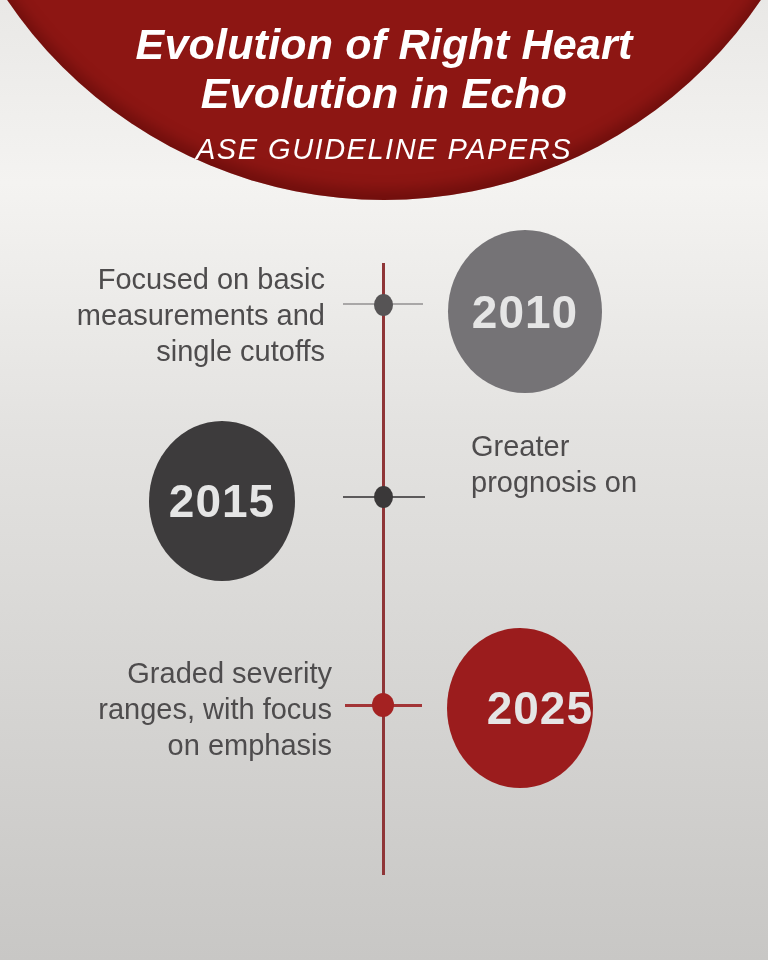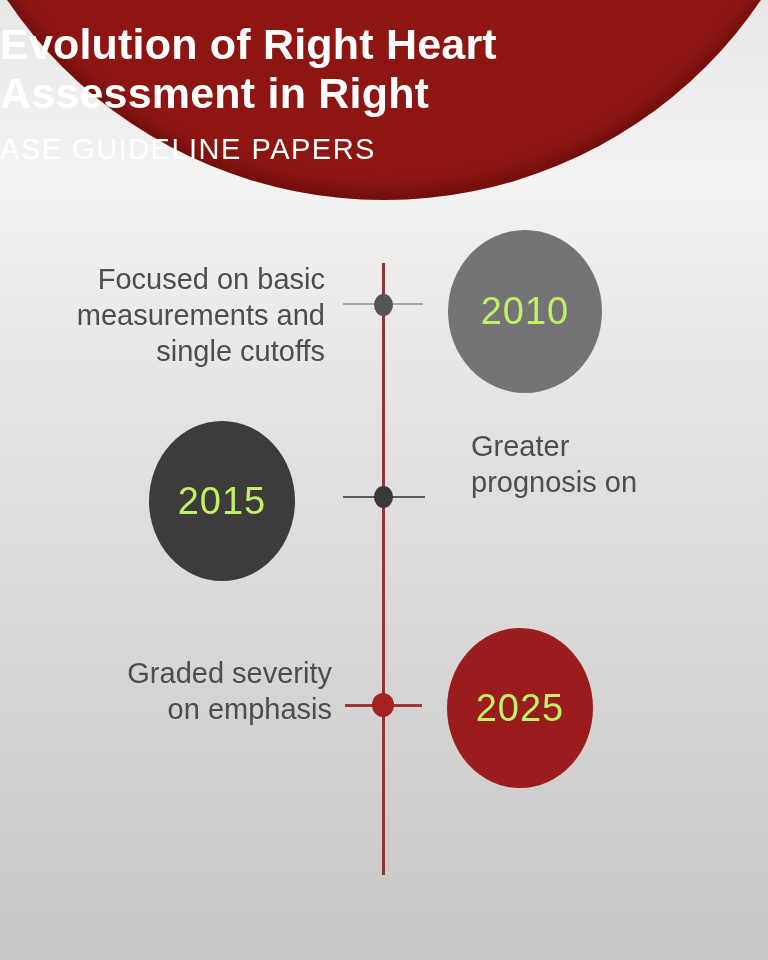--- a/index.html
+++ b/index.html
@@ -27,9 +27,10 @@
     top: 20px;
     left: 0;
     width: 768px;
-    text-align: left;
+    text-align: center;
     color: #ffffff;
     z-index: 2;
+    font-style: italic;
   }
   .title {
     margin: 0;

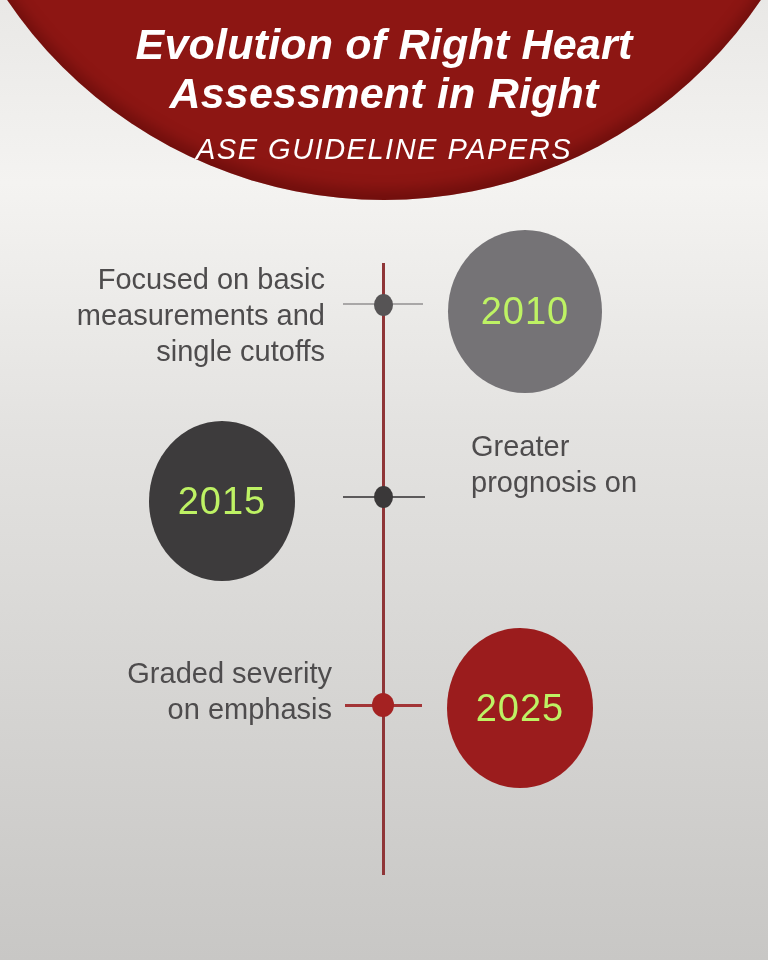--- a/index.html
+++ b/index.html
@@ -112,7 +112,7 @@
   <div class="header-content">
     <h1 class="title">
       <span class="title-line">Evolution of Right Heart</span>
-      <span class="title-line">Assessment in Right</span>
+      <span class="title-line">Evolution in Echo</span>
     </h1>
     <div class="subtitle">ASE GUIDELINE PAPERS</div>
   </div>

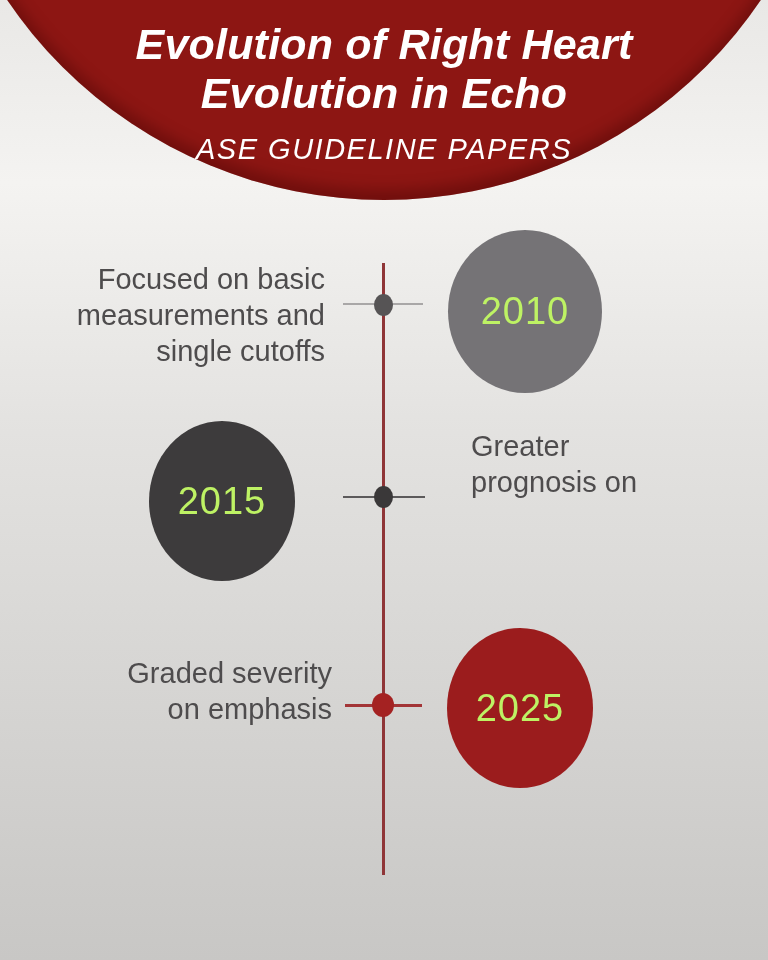--- a/index.html
+++ b/index.html
@@ -69,9 +69,9 @@
     z-index: 2;
   }
   .year-label {
-    color: #bef264;
-    font-size: 38px;
-    font-weight: normal;
+    color: #e5e5e5;
+    font-size: 46px;
+    font-weight: bold;
     letter-spacing: 1px;
   }
   .desc {

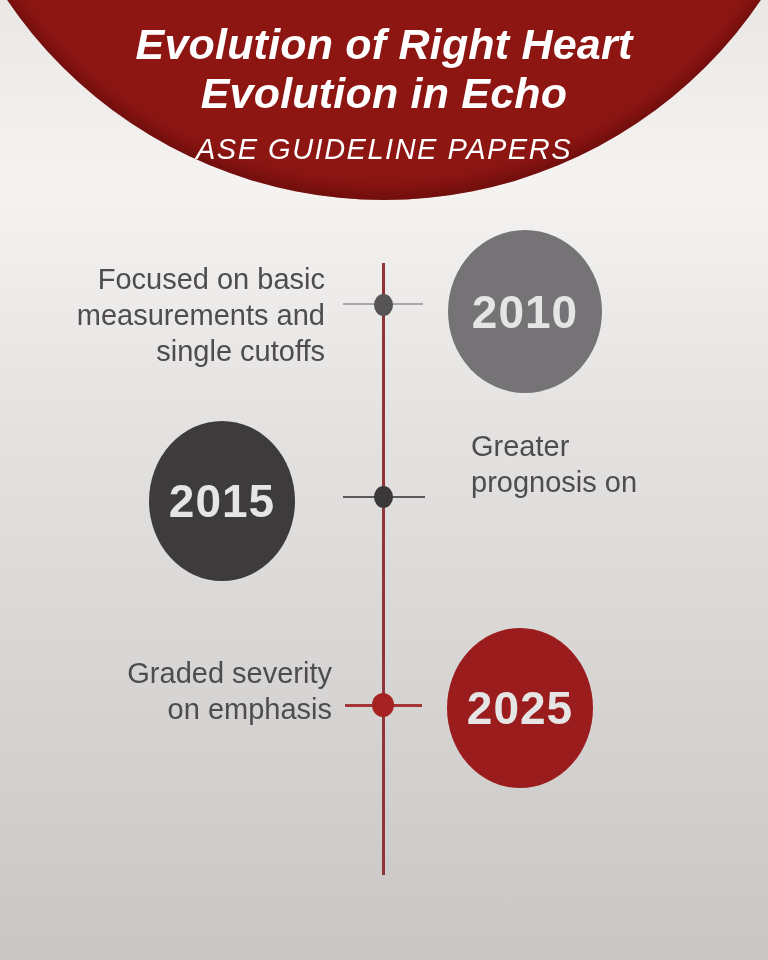--- a/index.html
+++ b/index.html
@@ -142,6 +142,7 @@
 
   <div class="desc align-right desc-2025" style="color: rgb(78, 76, 77);">
     <span class="desc-line">Graded severity</span>
+    <span class="desc-line">ranges, with focus</span>
     <span class="desc-line">on emphasis</span>
   </div>
   <div class="connector connector-2025" style="background: rgb(163, 53, 55);"></div>

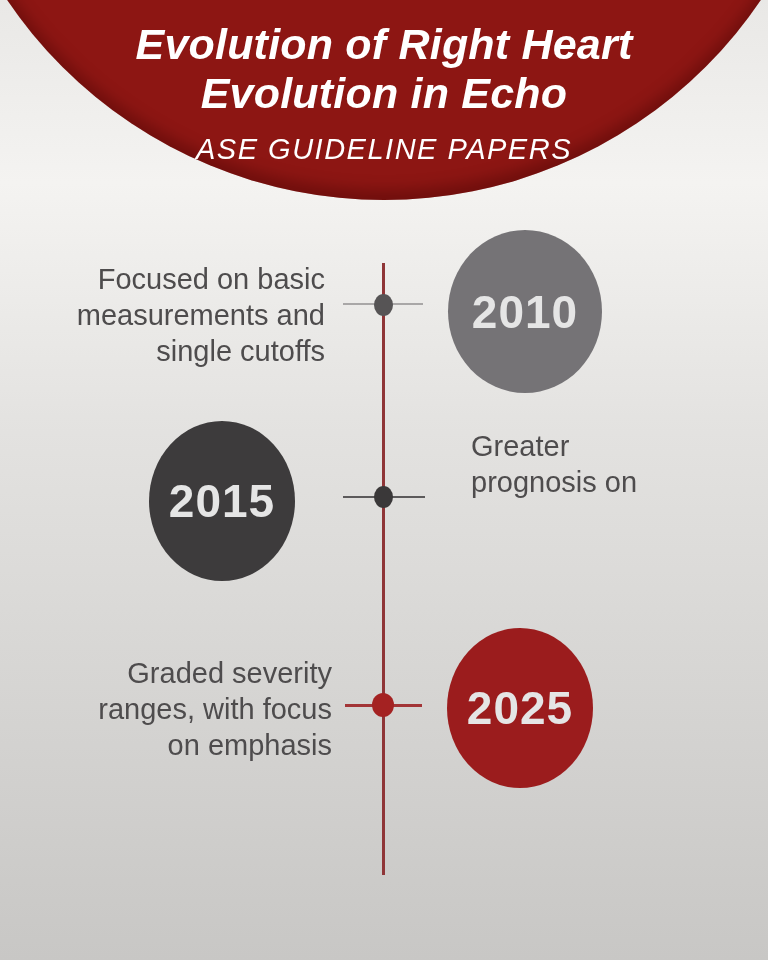--- a/index.html
+++ b/index.html
@@ -147,7 +147,7 @@
   </div>
   <div class="connector connector-2025" style="background: rgb(163, 53, 55);"></div>
   <div class="dot dot-2025" style="background: rgb(164, 34, 34);"></div>
-  <div class="year-circle circle-2025" style="background: rgb(155, 28, 29);">
+  <div class="year-circle circle-2025" style="background: rgb(155, 28, 29); justify-content: flex-end;">
     <span class="year-label">2025</span>
   </div>
 

